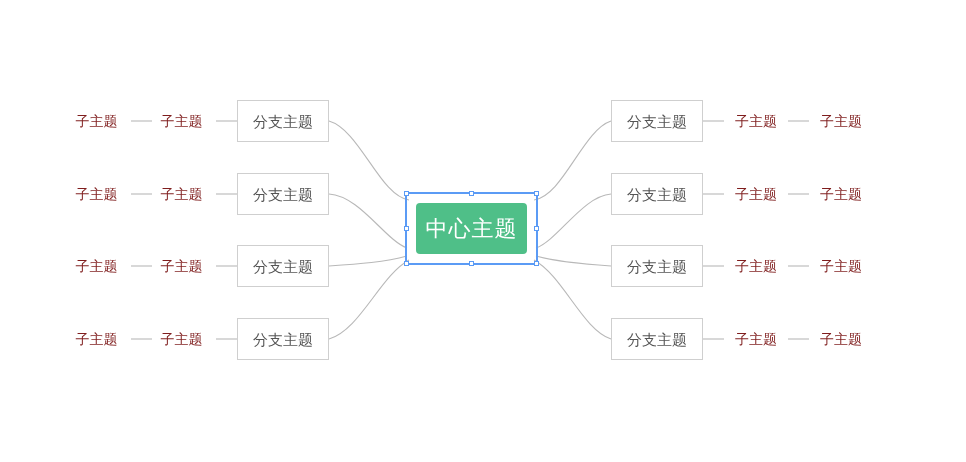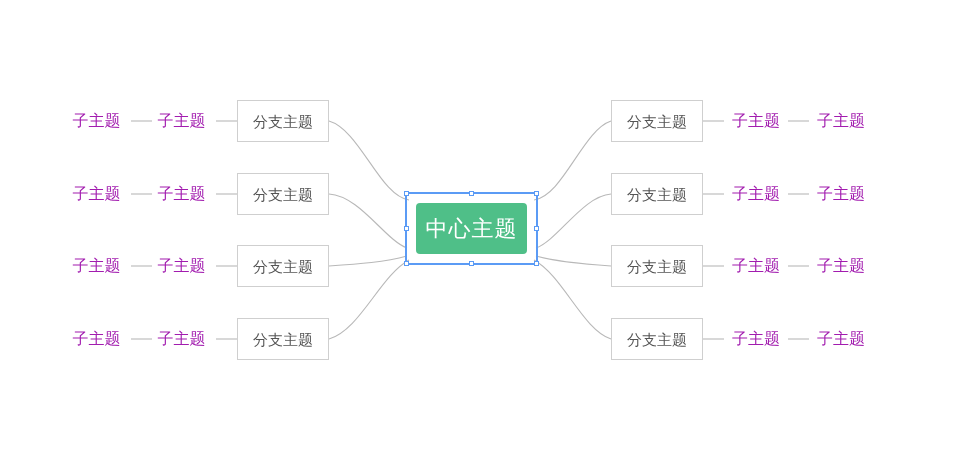--- a/index.html
+++ b/index.html
@@ -93,8 +93,8 @@
     display: flex;
     align-items: center;
     justify-content: center;
-    color: #a21caf;
-    font-size: 16px;
+    color: #7f1d1d;
+    font-size: 14px;
     line-height: 1;
     white-space: nowrap;
   }

